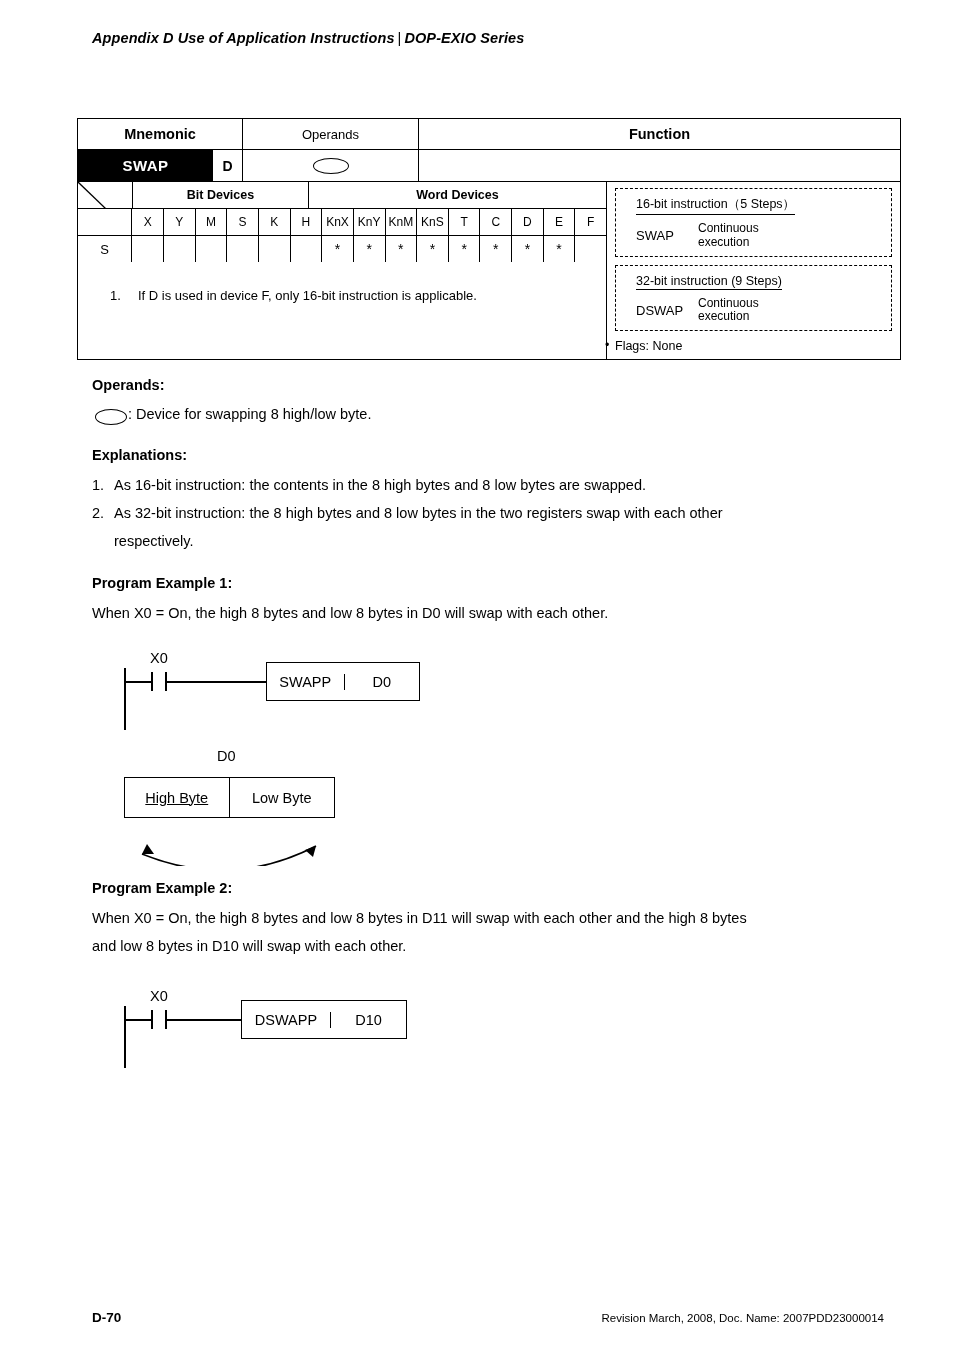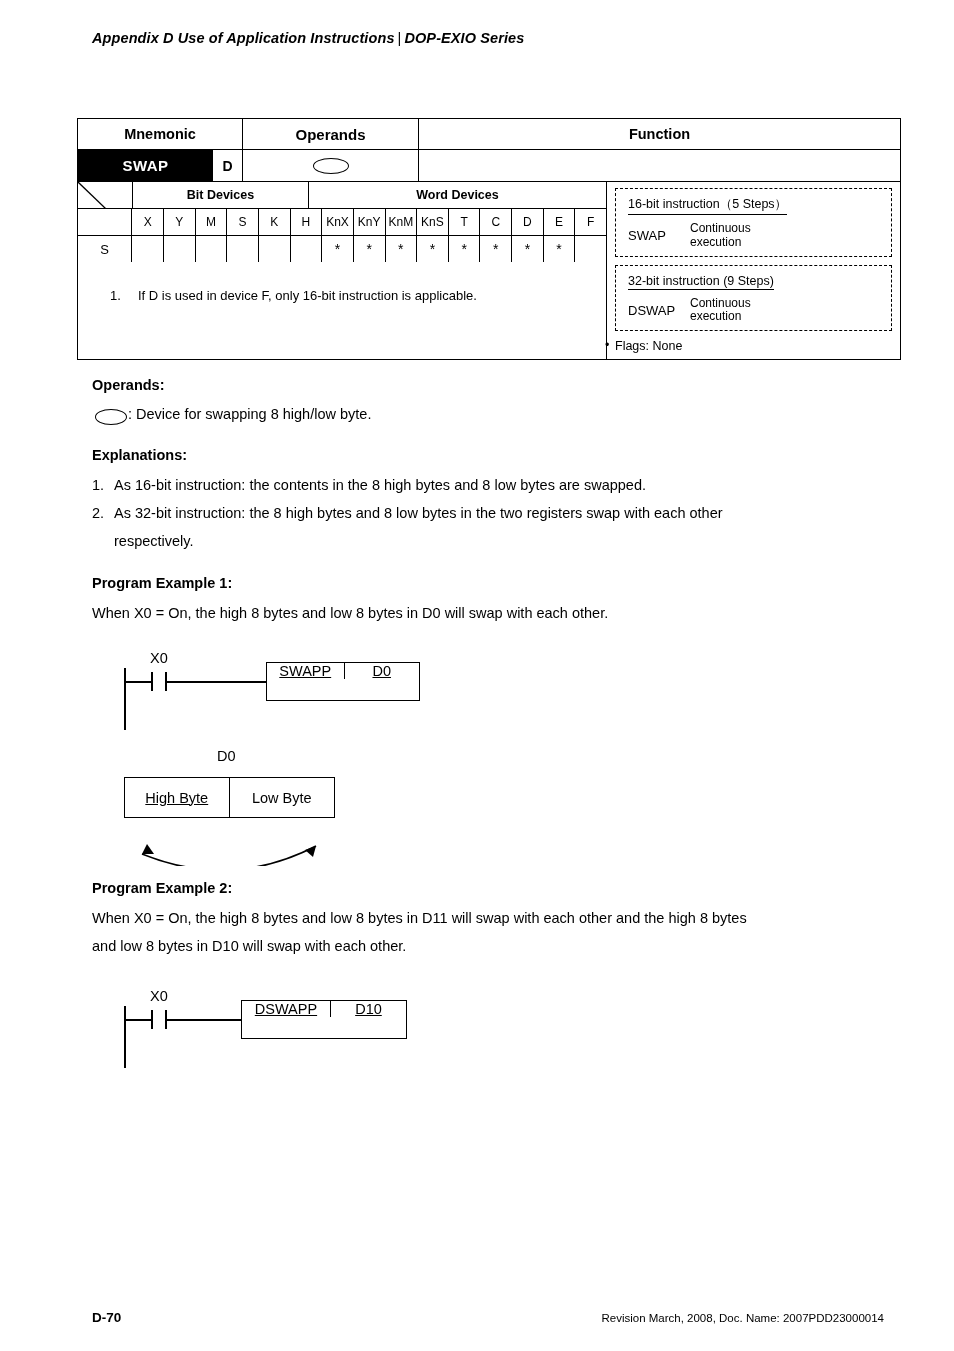--- a/index.html
+++ b/index.html
@@ -30,7 +30,7 @@
   }
   .row-head { display:flex; height:30px; border-bottom:1.5px solid #000; }
   .row-head .c1 { width:164px; border-right:1.5px solid #000; display:flex; align-items:center; justify-content:center; font-weight:bold; font-size:14.5px;}
-  .row-head .c2 { width:175px; border-right:1.5px solid #000; display:flex; align-items:center; justify-content:center; font-weight:bold; font-size:15px;}
+  .row-head .c2 { width:175px; border-right:1.5px solid #000; display:flex; align-items:center; justify-content:center; font-weight:normal; font-size:13px;}
   .row-head .c3 { flex:1; display:flex; align-items:center; justify-content:center; font-weight:bold; font-size:14.5px;}
 
   .row-mn { display:flex; height:31px; border-bottom:1.5px solid #000; }

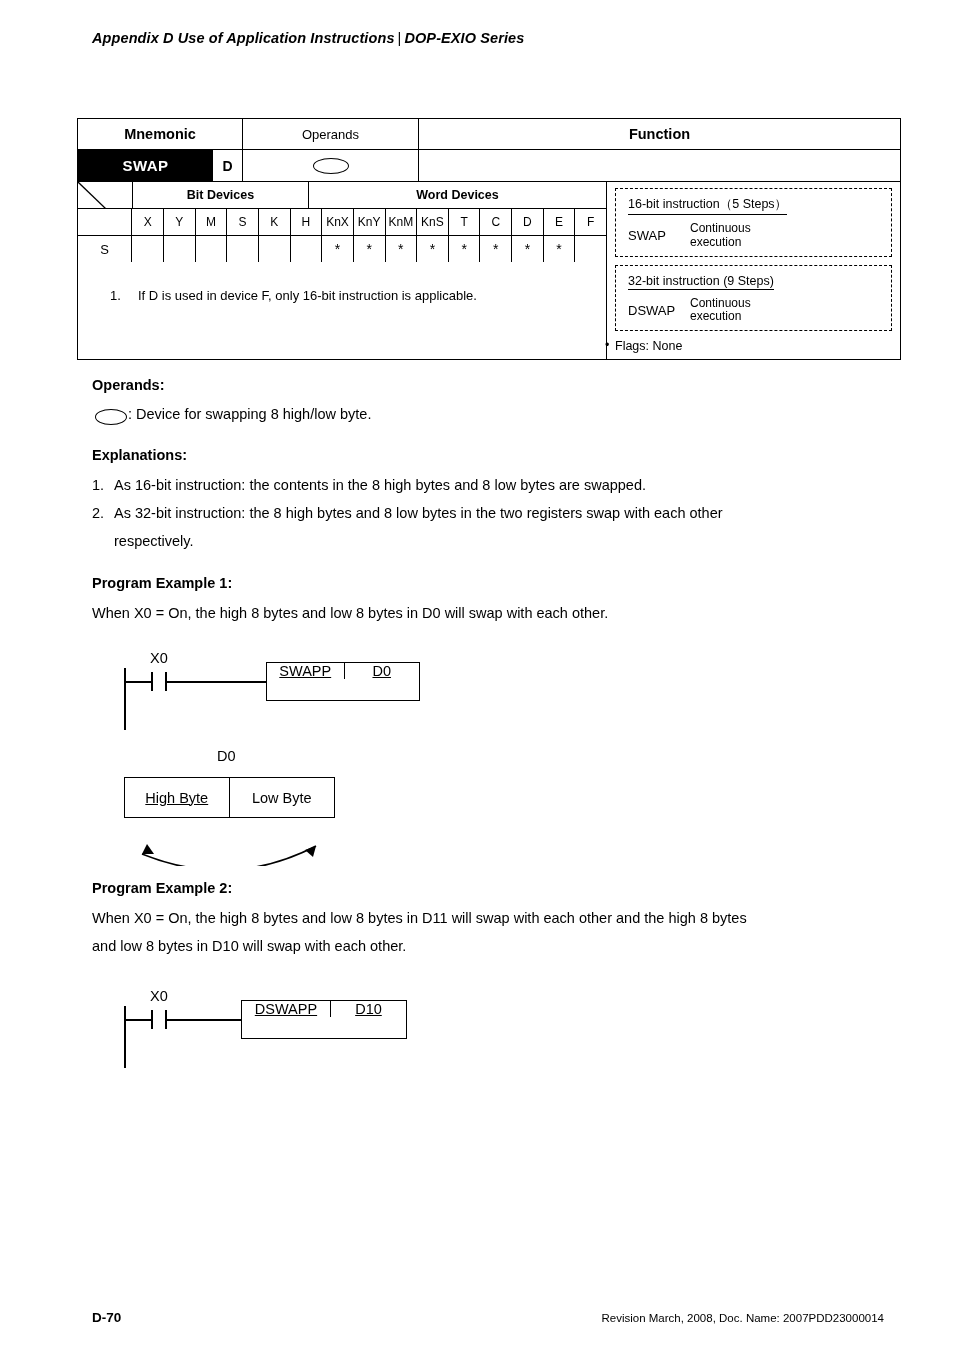--- a/index.html
+++ b/index.html
@@ -74,7 +74,7 @@
   
   .dash-box {
     border:1px dashed #000; box-sizing:border-box;
-    padding:5px 8px 6px 12px; margin-bottom:8px;
+    padding:5px 8px 6px 20px; margin-bottom:8px;
     position:relative;
   }
   .dash-title { font-size:12.5px; border-bottom:1px solid #000; display:inline-block; padding-bottom:1px;}

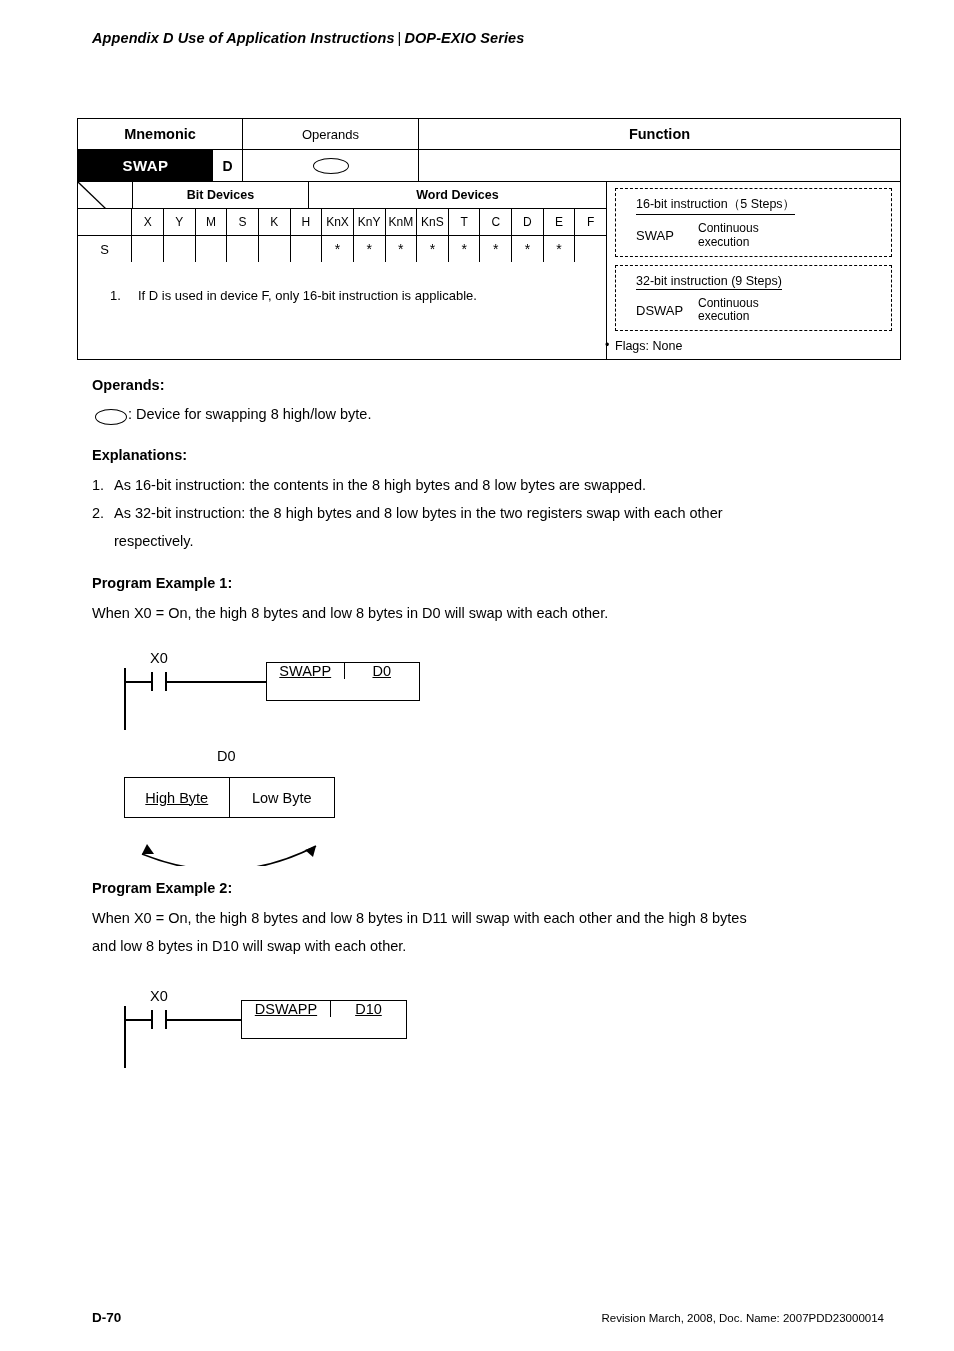--- a/index.html
+++ b/index.html
@@ -101,7 +101,7 @@
   .hline { position:absolute; background:#000; height:1.6px;}
   .box-inst {
     position:absolute; border:1.5px solid #000; box-sizing:border-box;
-    display:flex; align-items:flex-start;text-decoration:underline;
+    display:flex; align-items:center;
   }
   .box-inst .cellA { display:flex; align-items:center; justify-content:center; border-right:1.5px solid #000; font-size:14.5px;}
   .box-inst .cellB { display:flex; align-items:center; justify-content:center; font-size:14.5px;}

